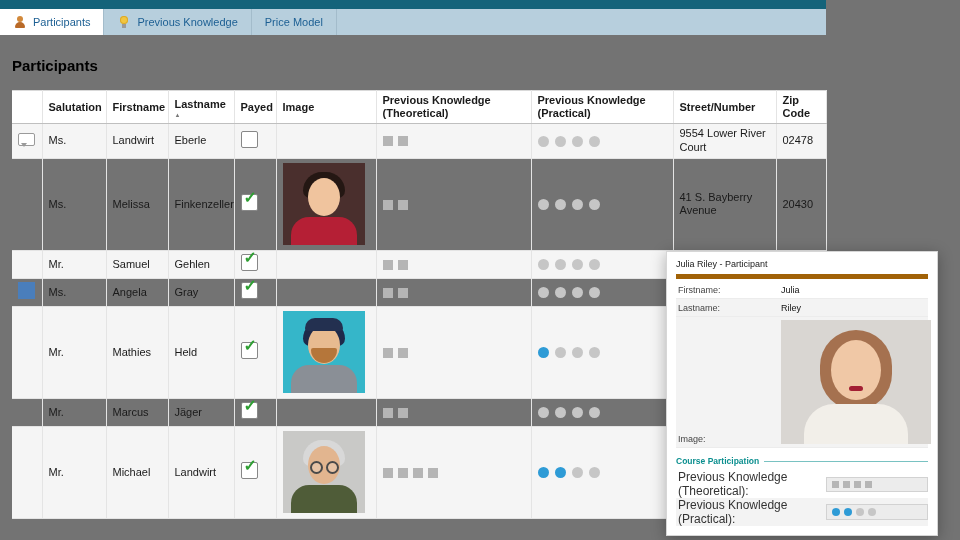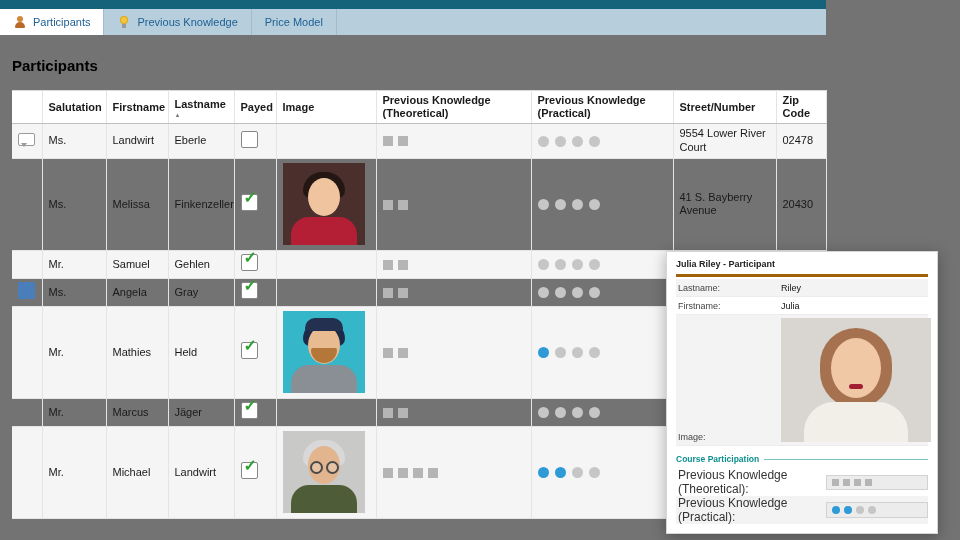--- a/index.html
+++ b/index.html
@@ -65,7 +65,7 @@
   
   .popup{position:absolute;left:666px;top:251px;width:272px;min-height:283px;box-sizing:border-box;
          background:#fff;border:1px solid #d6d6d6;box-shadow:0 3px 14px rgba(0,0,0,.3);padding:7px 9px 9px;}
-  .popup-title{font-size:9px;font-weight:bold;color:#222;padding-bottom:5px;border-bottom:3px solid #a16207;margin-bottom:2px;}
+  .popup-title{font-size:9px;font-weight:normal;color:#222;padding-bottom:5px;border-bottom:5px solid #a16207;margin-bottom:2px;}
   .pfield{display:flex;align-items:center;min-height:17px;border-bottom:1px solid #ececec;font-size:9px;}
   .pfield.shade{background:#f3f3f3;}
   .plabel{width:103px;color:#444;padding-left:2px;flex:none;}

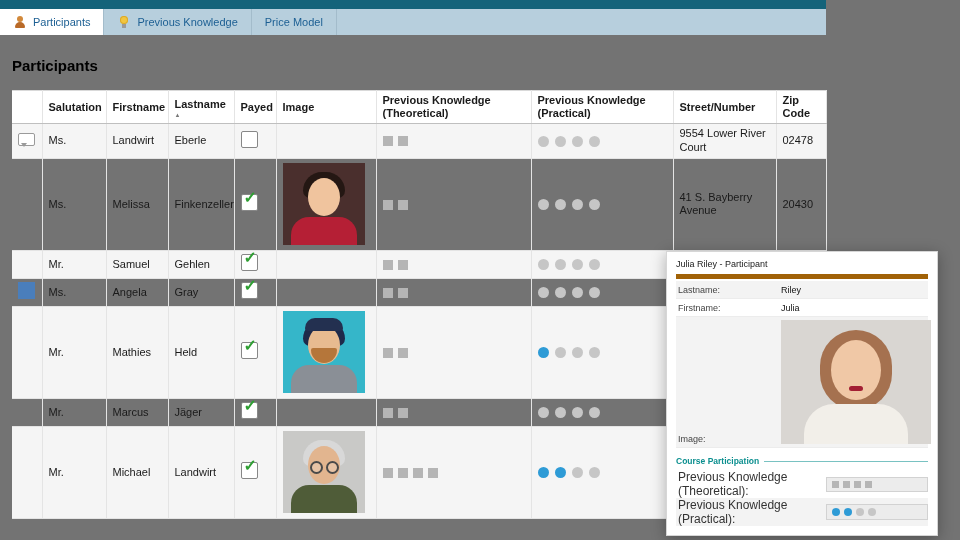--- a/index.html
+++ b/index.html
@@ -304,13 +304,13 @@
   <div class="popup">
     <div class="popup-title">Julia Riley - Participant</div>
     <div>
+        <div class="pfield">
+          <span class="plabel">Firstname:</span>
+          <span class="pvalue">Julia</span>
+        </div>
         <div class="pfield shade">
           <span class="plabel">Lastname:</span>
           <span class="pvalue">Riley</span>
-        </div>
-        <div class="pfield">
-          <span class="plabel">Firstname:</span>
-          <span class="pvalue">Julia</span>
         </div>
         <div class="pfield shade imgrow">
           <span class="plabel">Image:</span>

